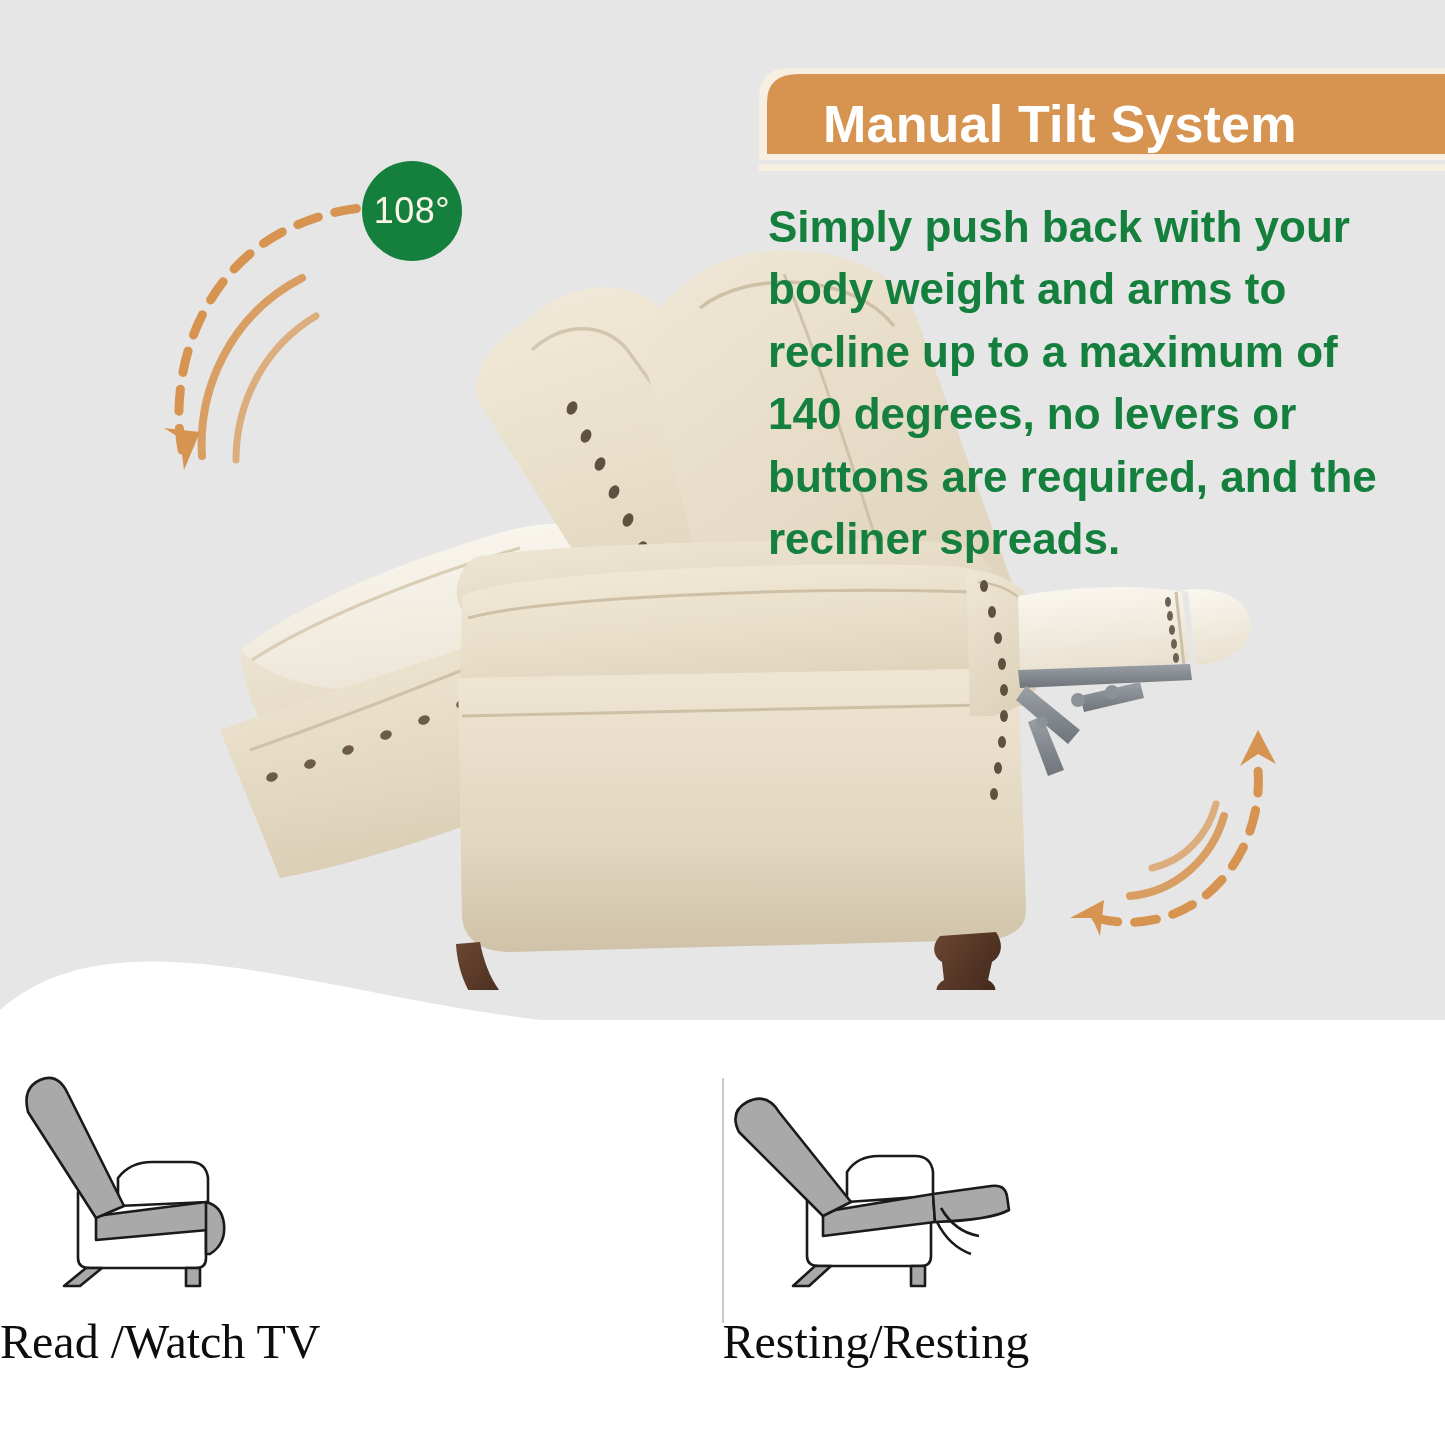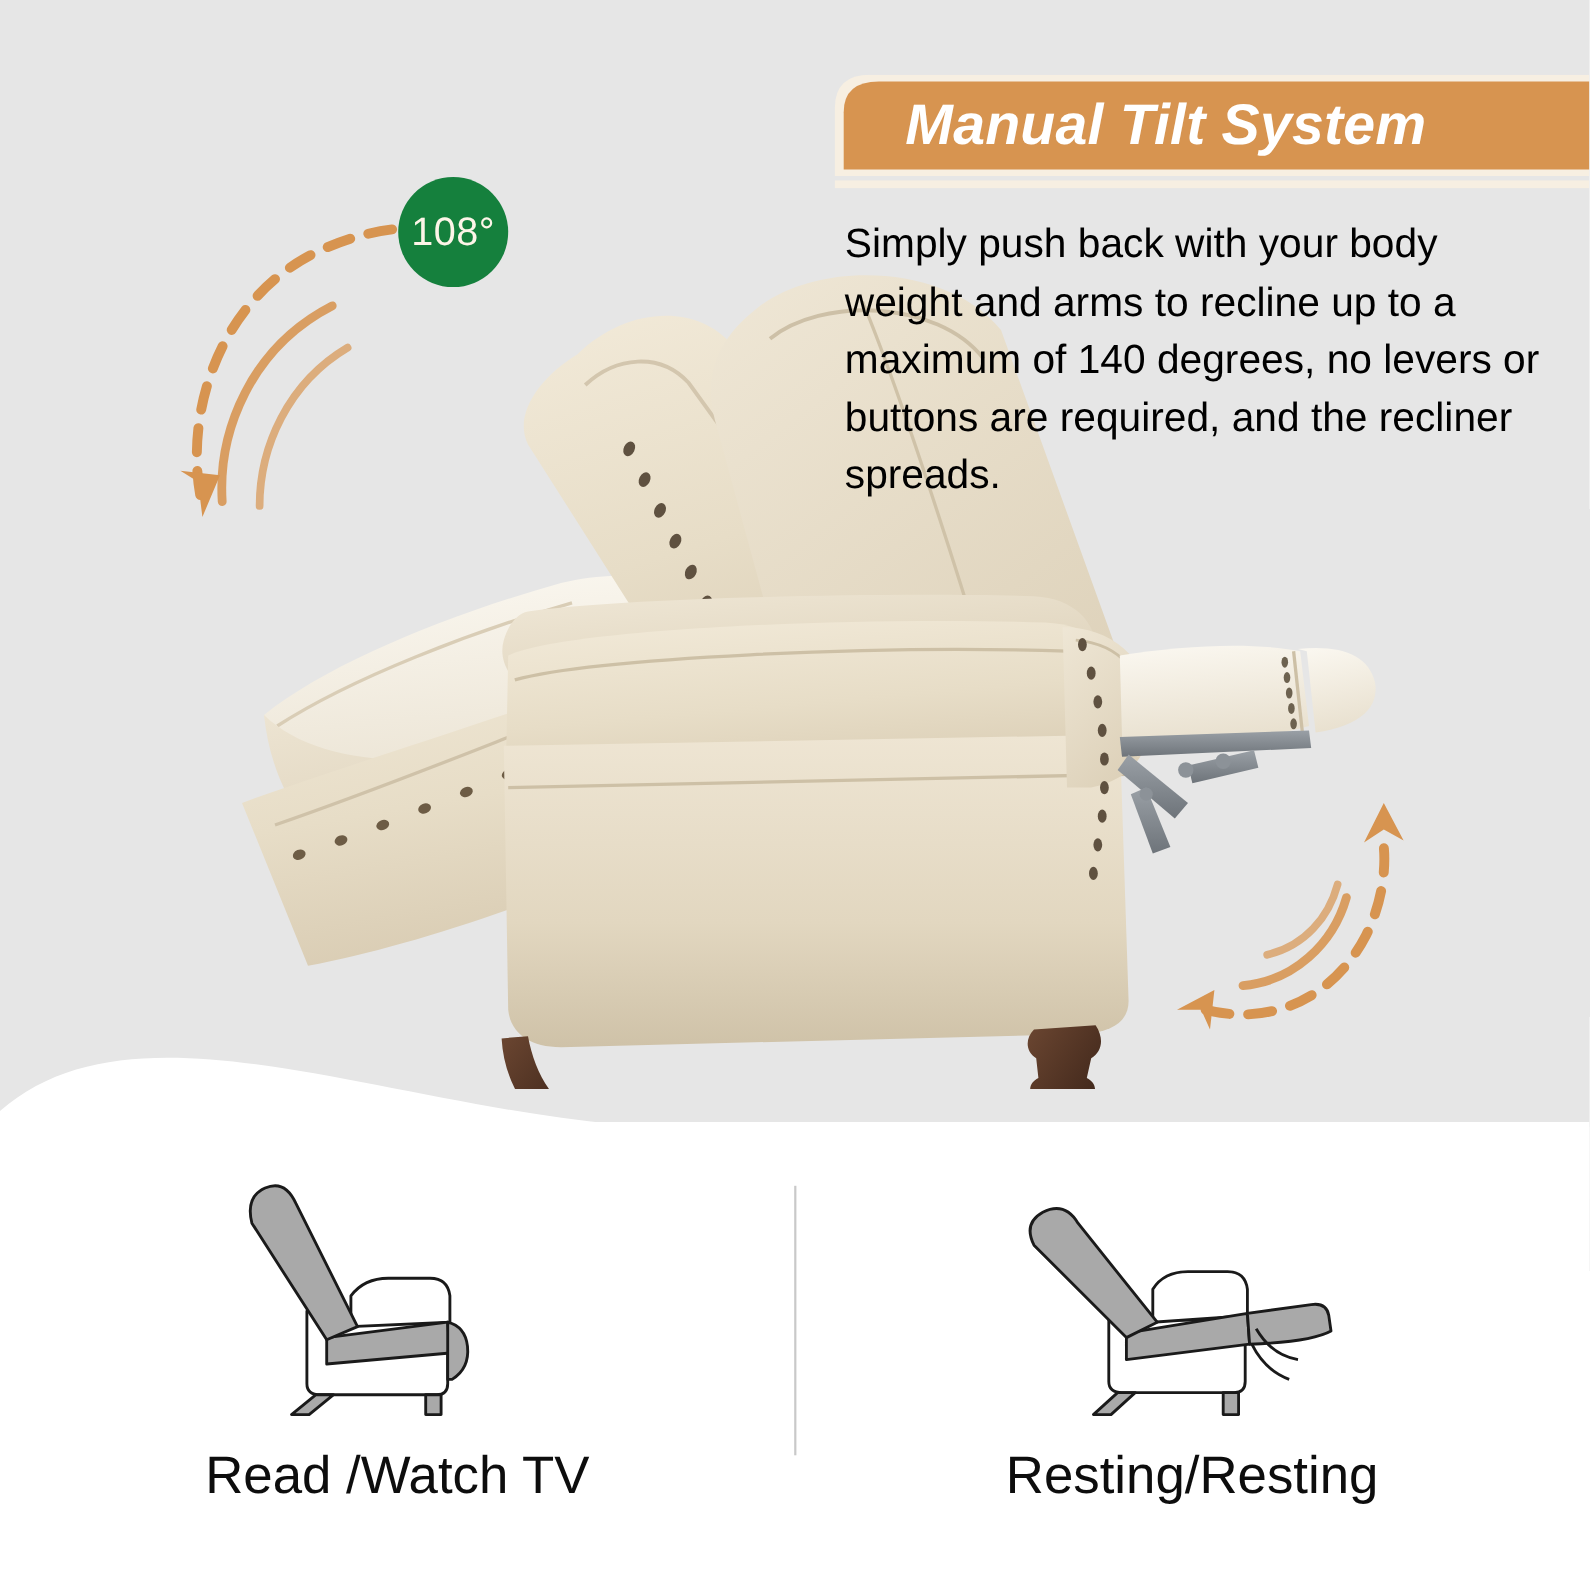--- a/index.html
+++ b/index.html
@@ -20,9 +20,9 @@
   .banner-wrap{position:absolute;left:745px;top:68px;width:700px;height:108px;}
   .banner-shape{position:absolute;inset:0;}
   .banner-text{
-    position:absolute;left:78px;top:0;right:16px;height:92px;
+    position:absolute;left:78px;top:10px;right:16px;height:92px;
     display:flex;align-items:center;
-    font-size:52px;font-weight:bold;font-style:italic;color:#ffffff;
+    font-size:52px;font-weight:bold;color:#ffffff;
     letter-spacing:.2px;white-space:nowrap;
   }
 

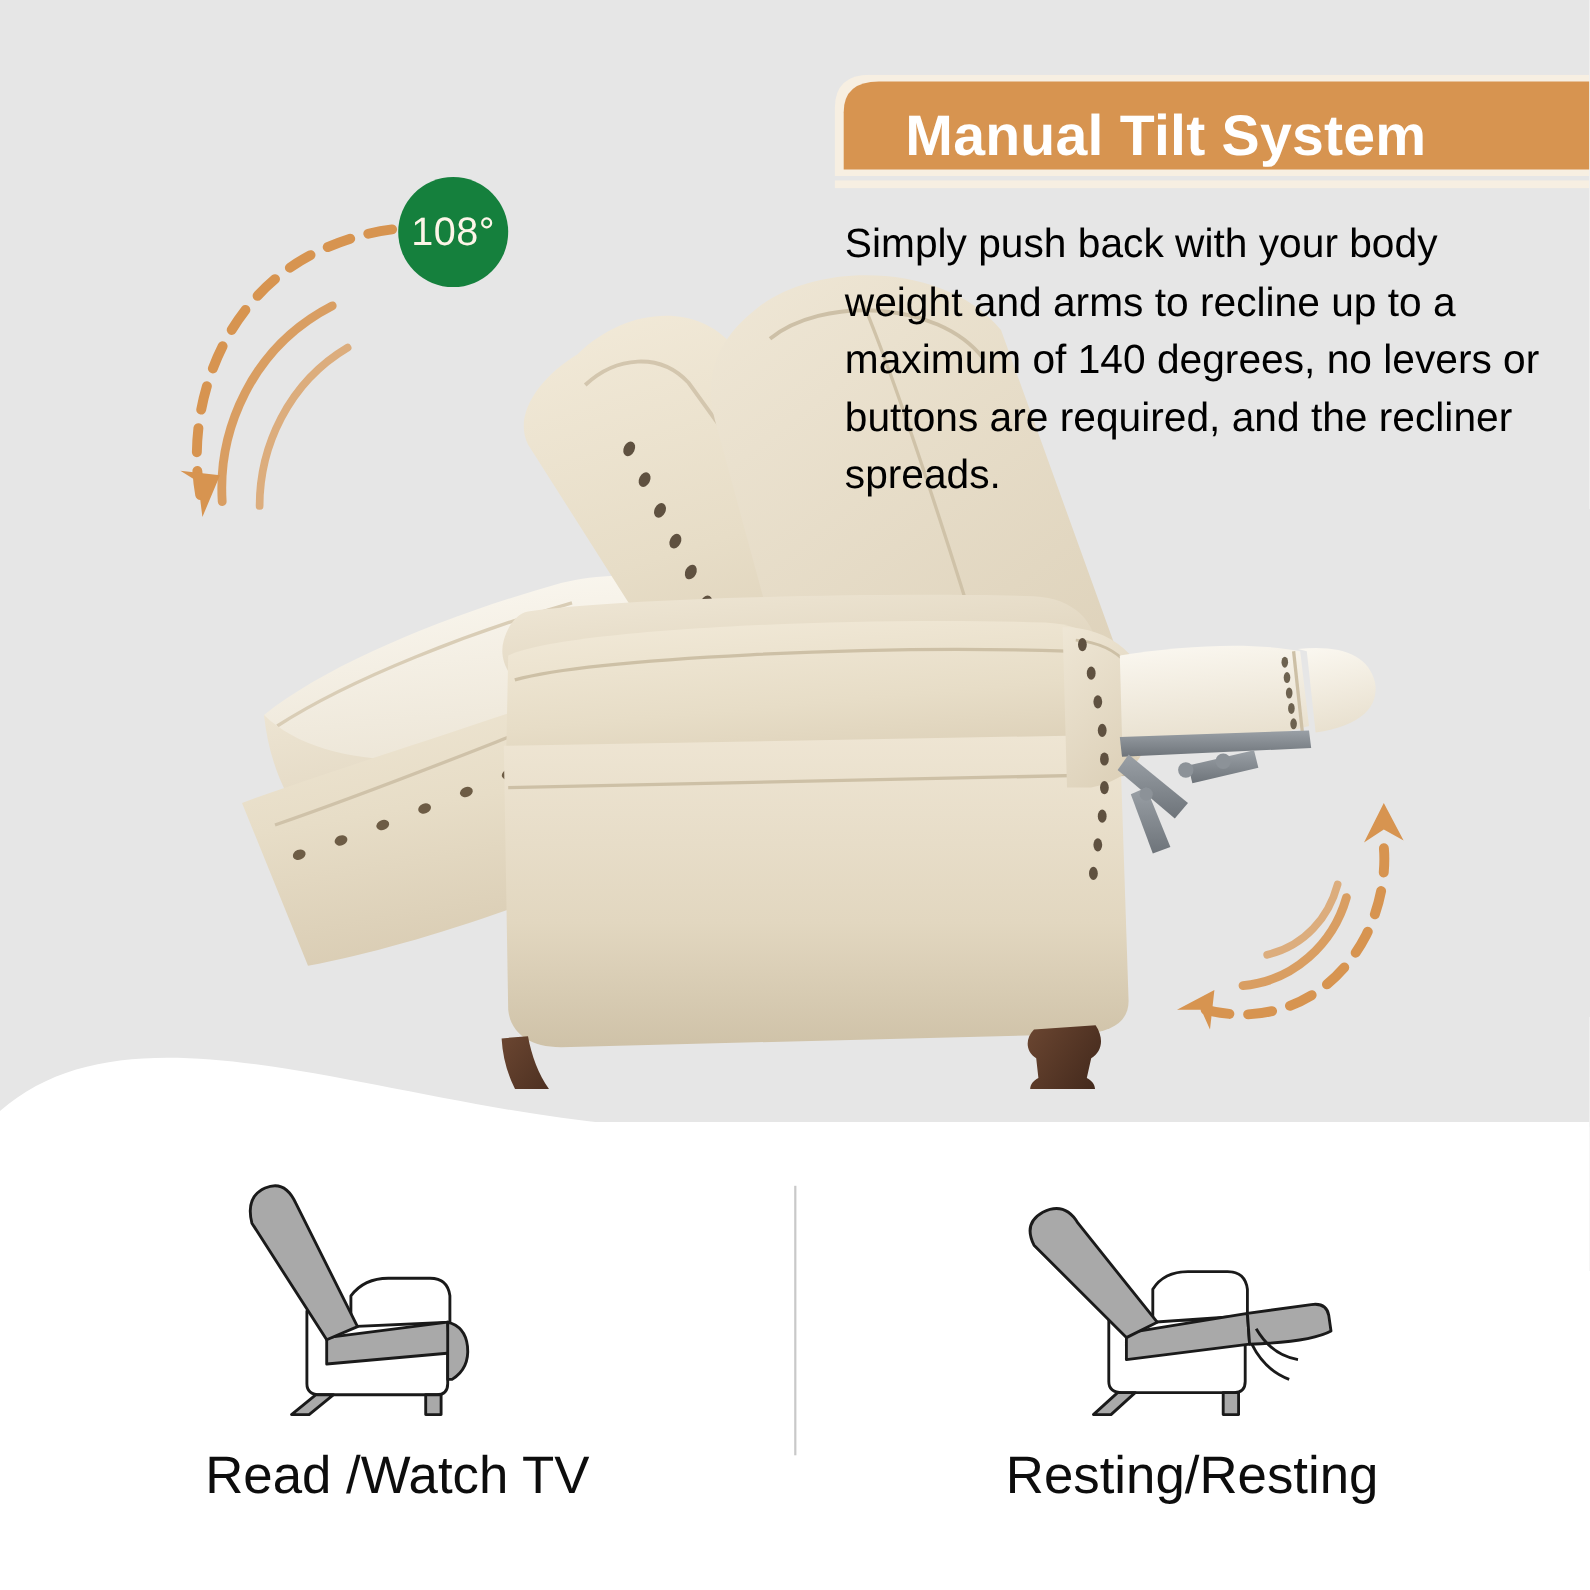--- a/index.html
+++ b/index.html
@@ -29,7 +29,7 @@
   
   .desc{
     position:absolute;left:768px;top:196px;width:650px;
-    font-size:37px;line-height:1.42;color:#000000;
+    font-size:44px;line-height:1.42;color:#15803d;font-weight:bold;
   }
 
   

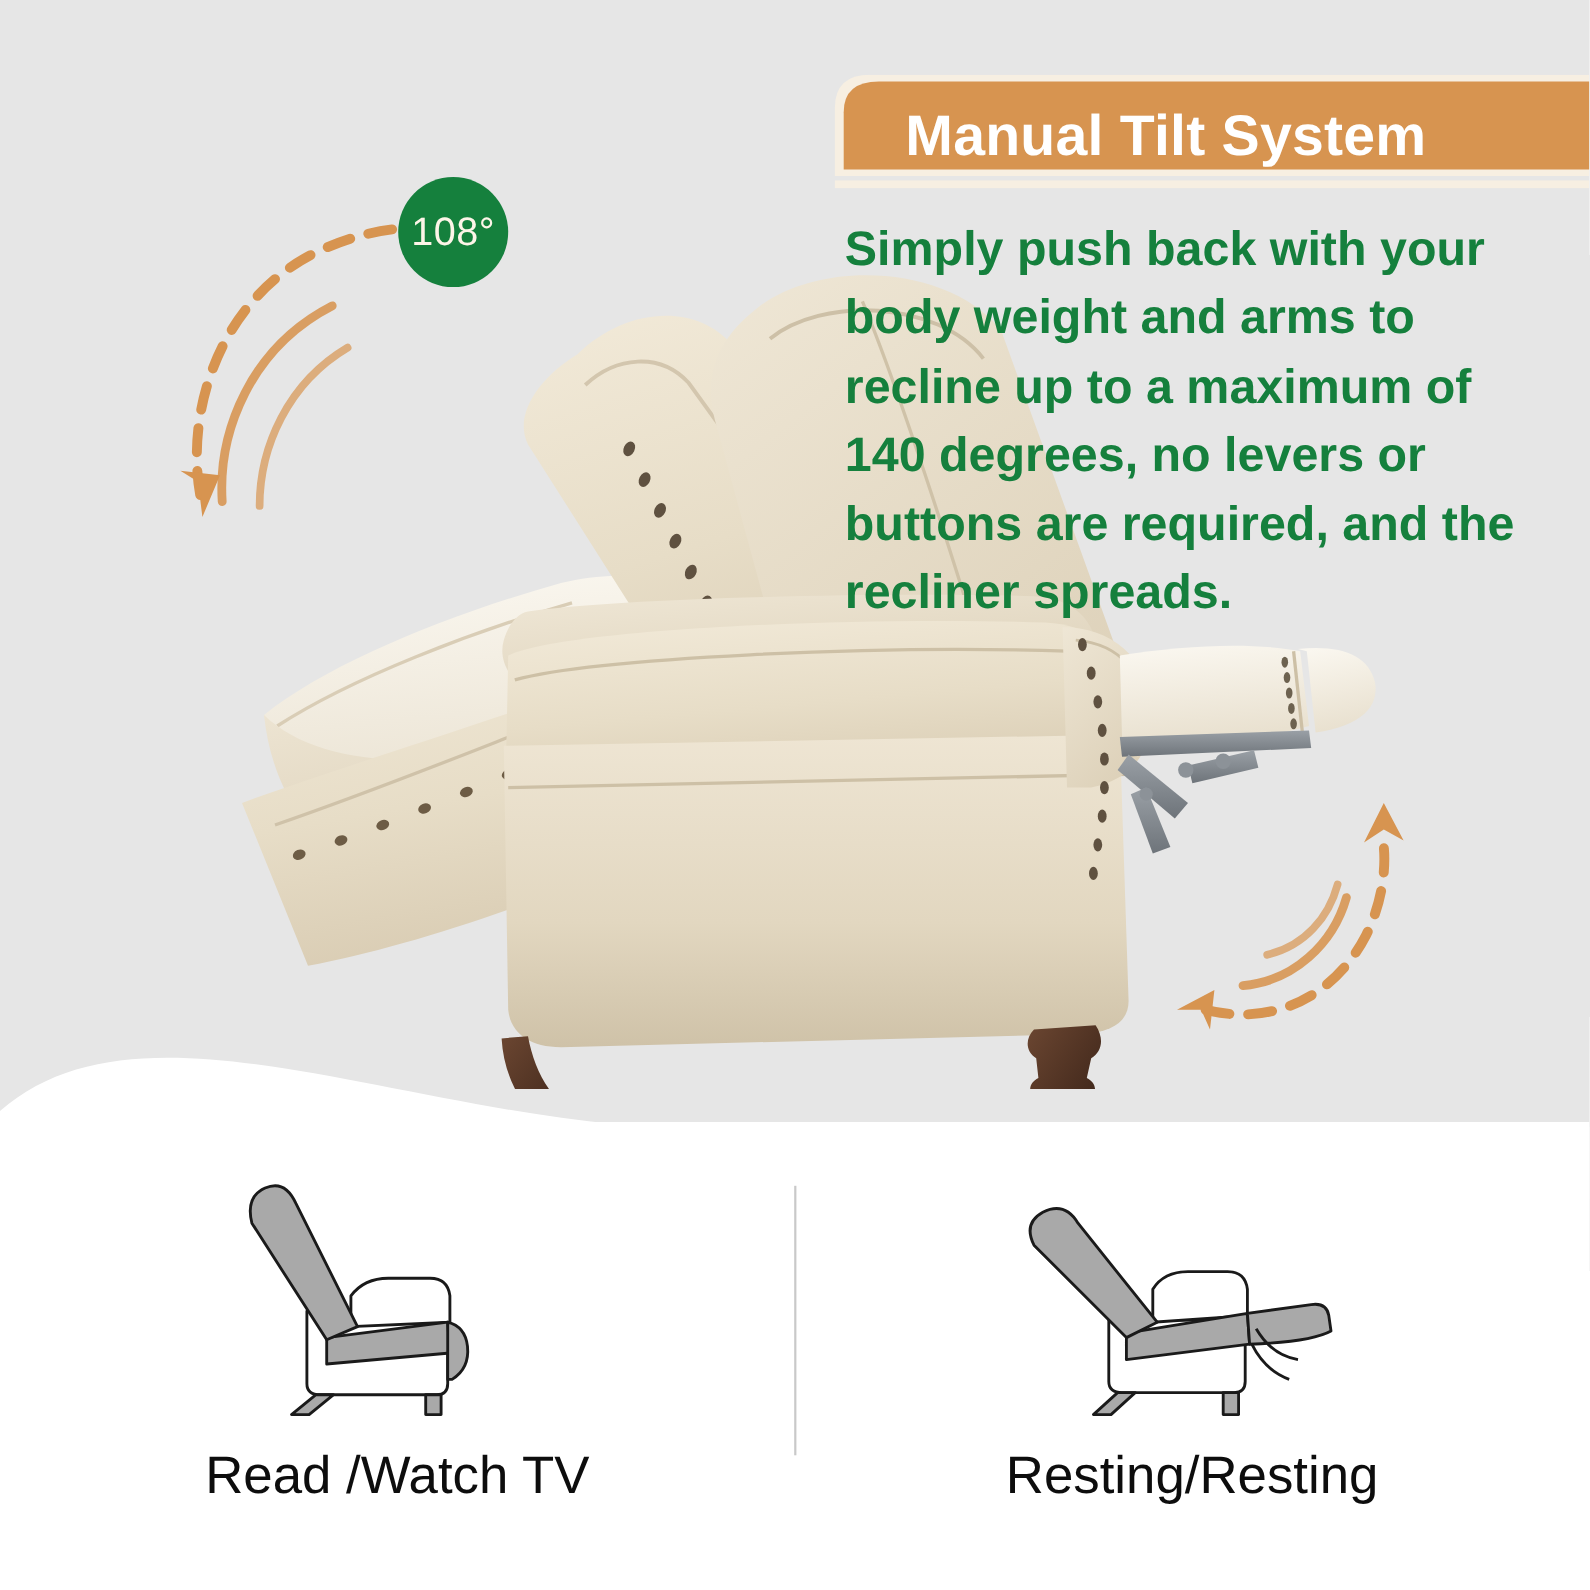--- a/index.html
+++ b/index.html
@@ -46,7 +46,7 @@
   
   .bottom{position:absolute;left:0;top:1020px;width:1445px;height:425px;background:#ffffff;}
   .cards{position:absolute;left:0;top:0;width:1445px;height:425px;display:flex;}
-  .card{flex:1;position:relative;display:flex;flex-direction:column;align-items:center;}
+  .card{flex:1;position:relative;display:flex;flex-direction:column;font-family:Liberation Serif, serif;}
   .card-art{margin-top:40px;width:320px;height:230px;}
   .card-label{
     margin-top:24px;font-size:48px;color:#0d0d0d;white-space:nowrap;

